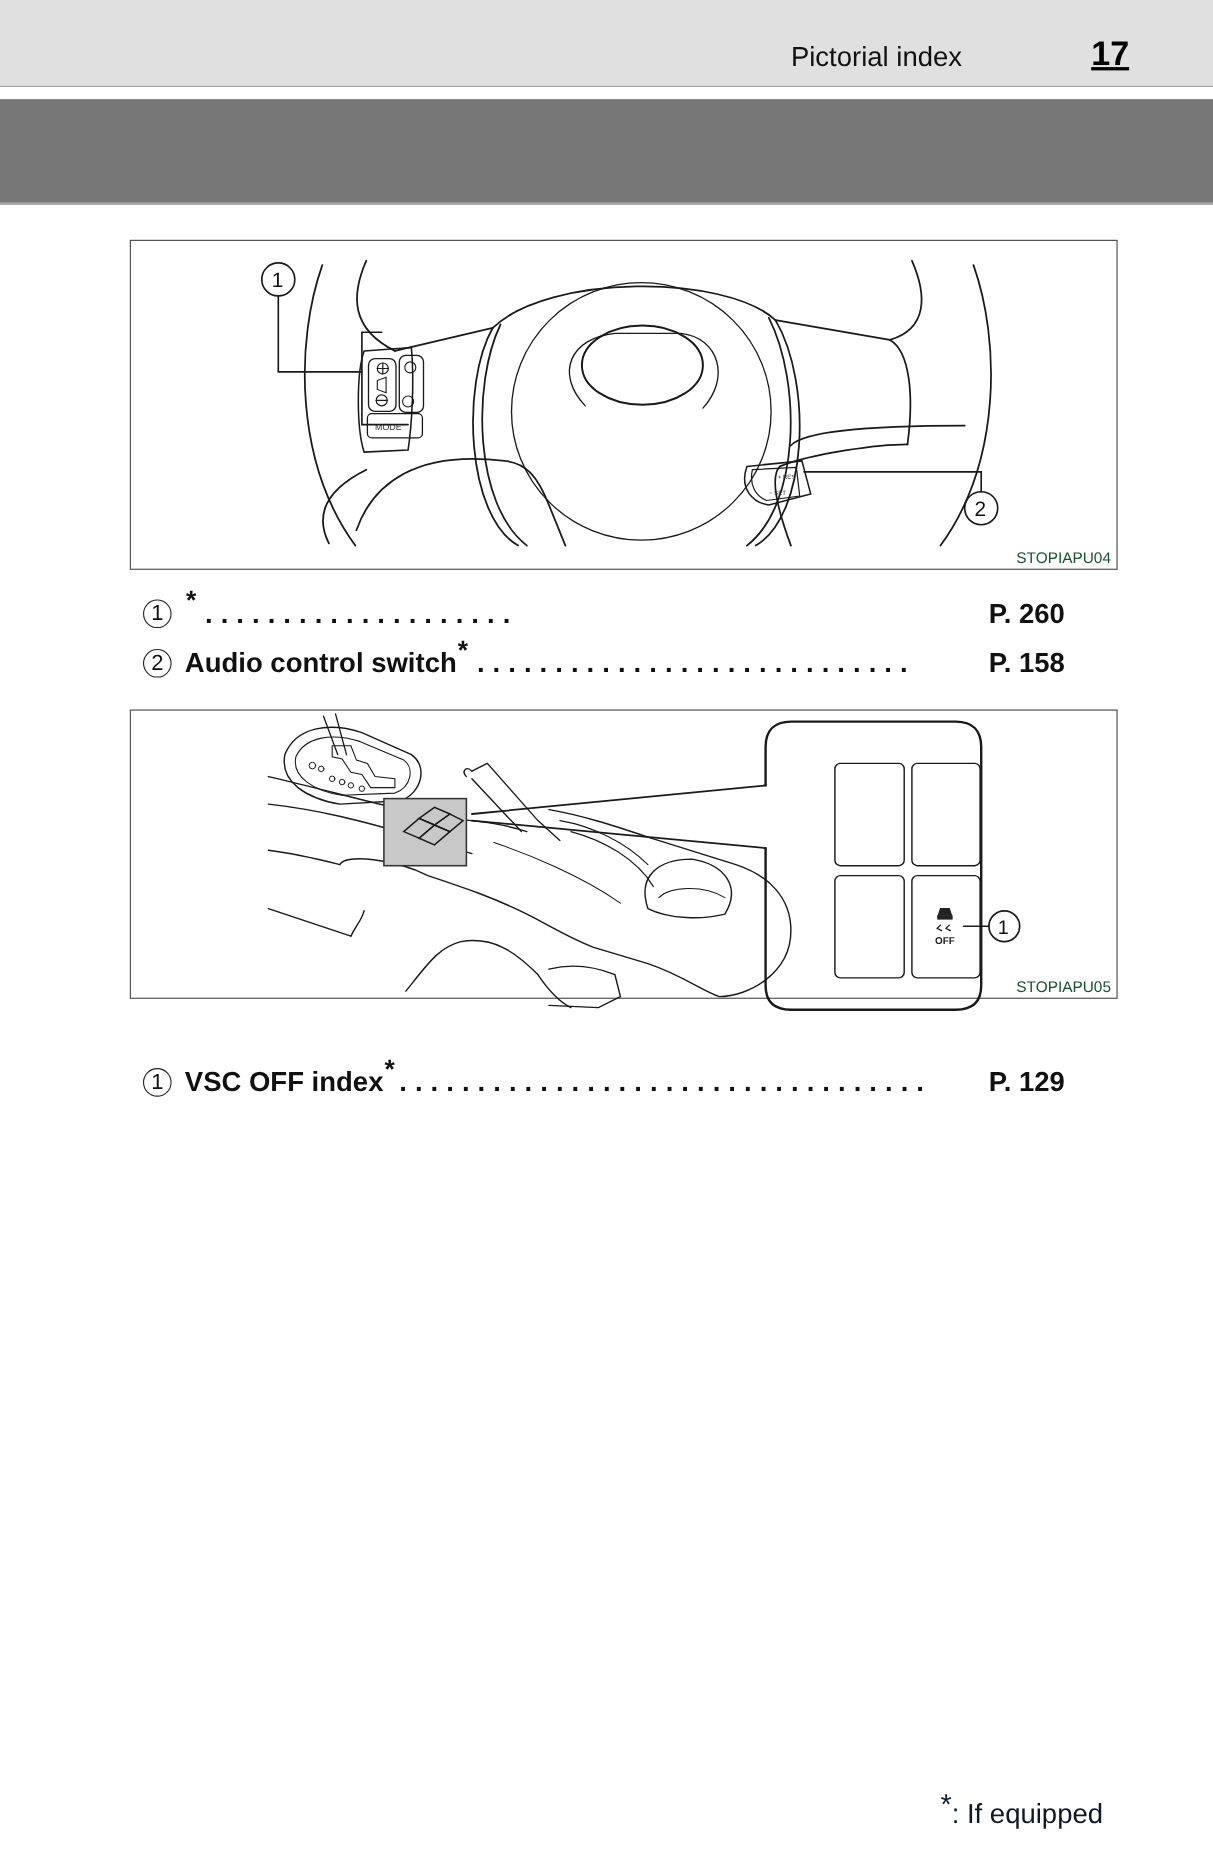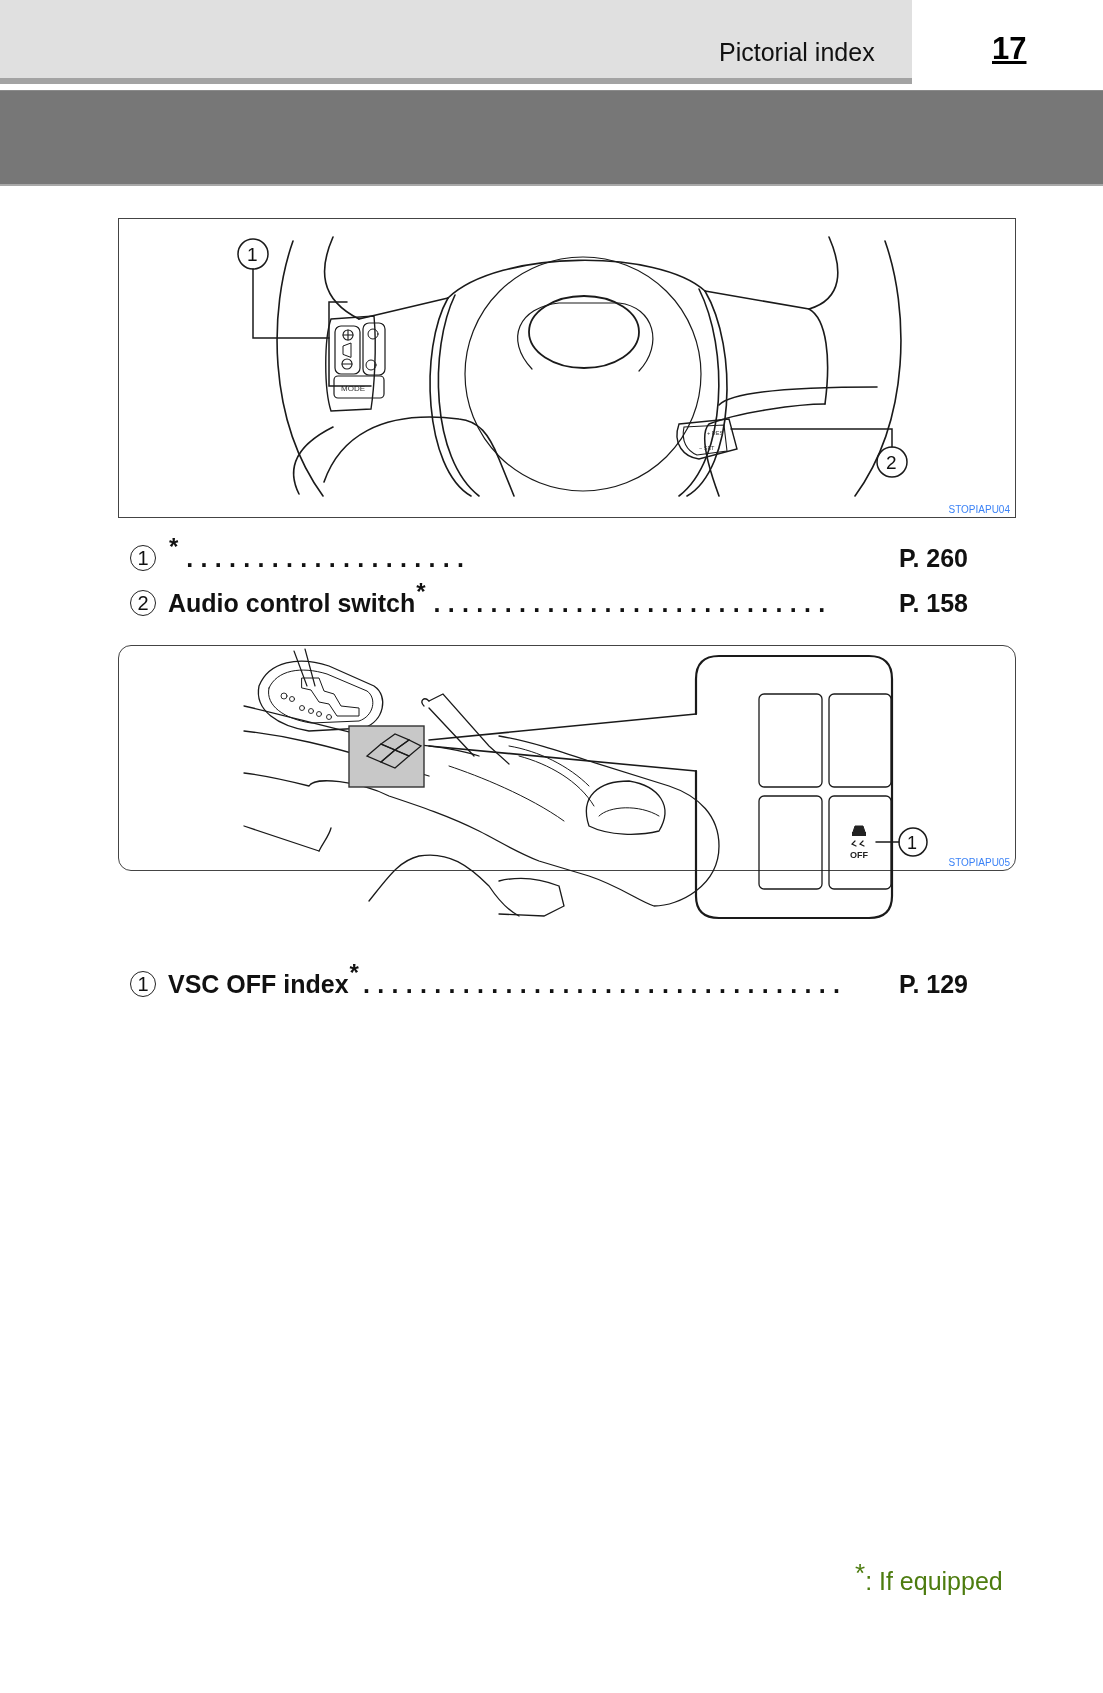--- a/index.html
+++ b/index.html
@@ -5,8 +5,8 @@
   html, body { margin:0; padding:0; background:#ffffff; }
   body { width:1103px; height:1693px; position:relative; overflow:hidden;
          font-family:"Liberation Sans", sans-serif; color:#111; }
-  .hdr-top { position:absolute; left:0; top:0; width:884px; height:78px; background:#e0e0e0;
-             border-bottom:6px solid #a3a3a3;padding-left:28px; }
+  .hdr-top { position:absolute; left:0; top:0; width:1103px; height:78px; background:#e0e0e0;
+             border-bottom:1px solid #a3a3a3; }
   .hdr-title { position:absolute; left:719px; top:38px; font-size:25px; color:#111; }
   .hdr-num { position:absolute; left:992px; top:31px; font-size:31px; font-weight:bold; color:#000;text-decoration:underline; }
   .hdr-band { position:absolute; left:0; top:90px; width:1103px; height:93px; background:#777777;

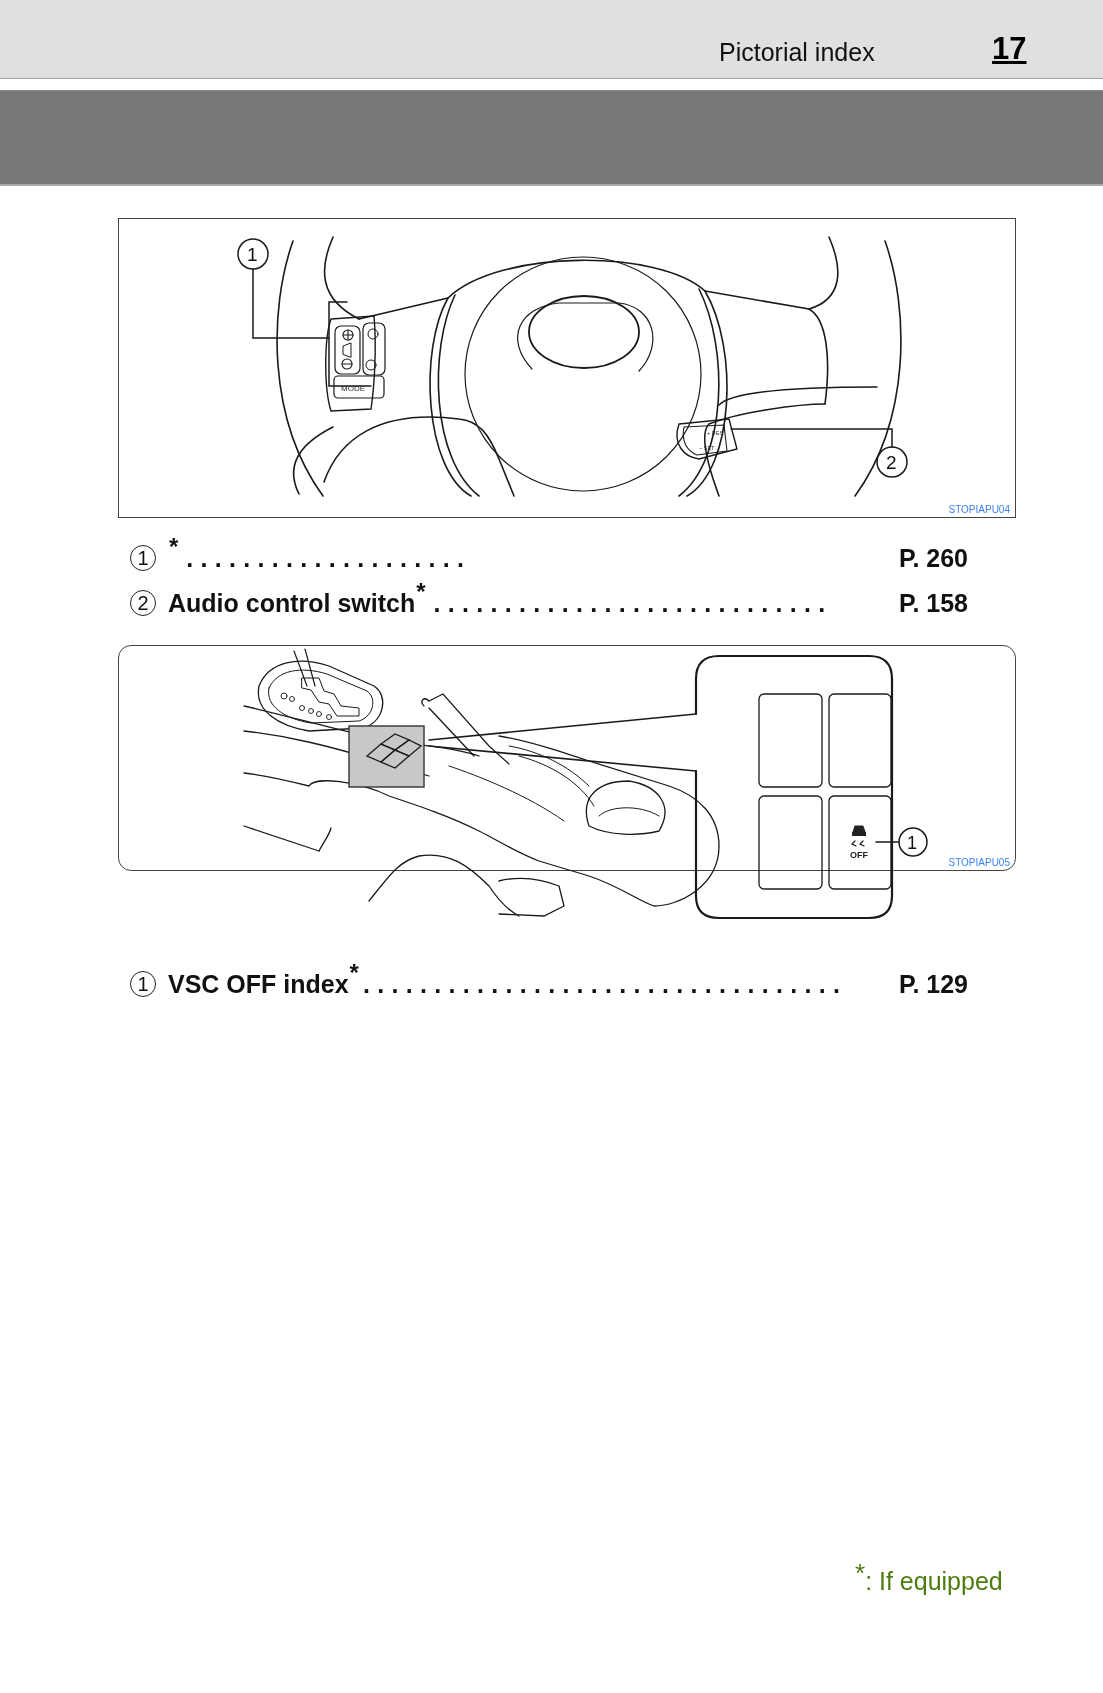--- a/index.html
+++ b/index.html
@@ -13,7 +13,7 @@
               border-top:1px solid #8a8a8a; border-bottom:2px solid #a8a8a8; }
   .frame { position:absolute; border:1.5px solid #444; background:#fff; box-sizing:border-box; }
   .frame svg { position:absolute; left:0; top:0; }
-  .figcode { position:absolute; right:5px; bottom:2px; font-size:10px; color:#3b82f6; }
+  .figcode { position:absolute; right:5px; bottom:2px; font-size:14px; color:#14532d; }
   .entry { position:absolute; left:130px; width:838px; height:32px; display:flex; align-items:flex-end;
            font-size:25px; font-weight:bold; color:#111; white-space:nowrap; }
   .entry .num { display:inline-flex; width:26px; height:26px; border:1.4px solid #222; border-radius:50%;

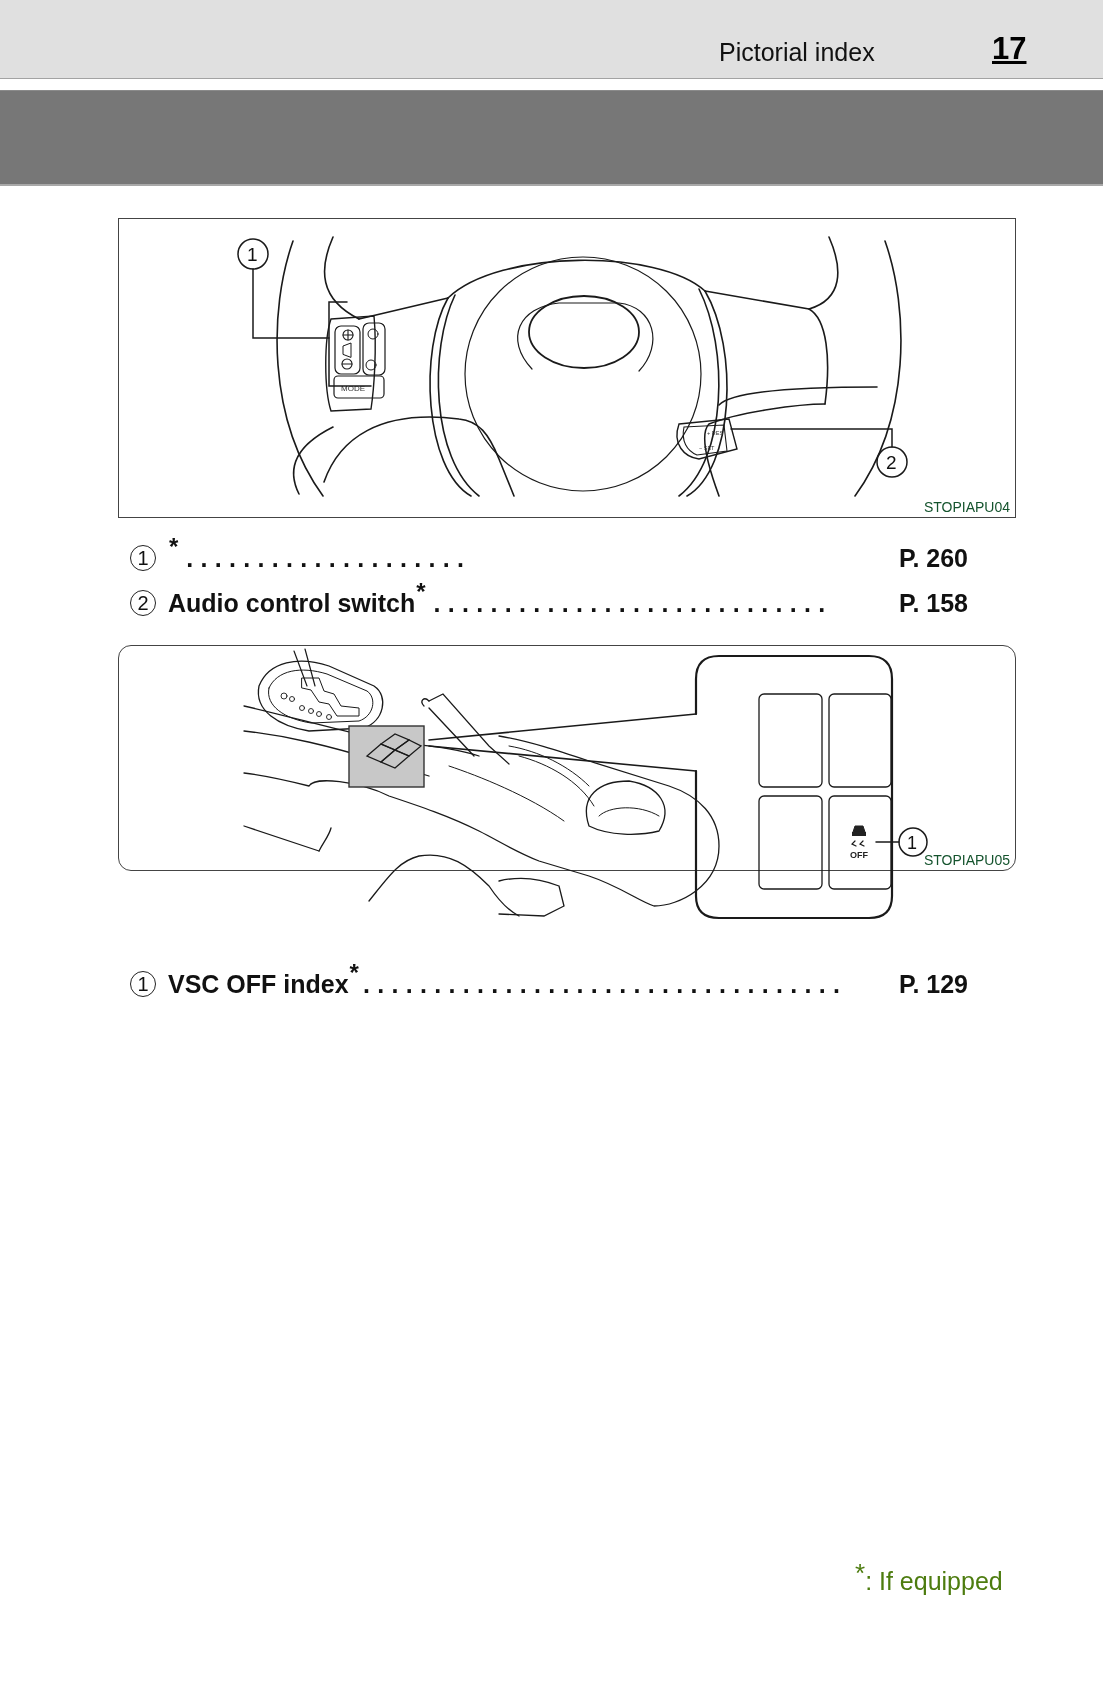--- a/index.html
+++ b/index.html
@@ -113,7 +113,7 @@
   <span class="page">P. 158</span>
 </div>
 
-<div class="frame" style="left:118px; top:645px; width:898px; height:226px;border-radius:13px;">
+<div class="frame" style="left:118px; top:645px; width:898px; height:263px;">
   <svg width="898" height="299" viewBox="0 0 898 299" fill="none" stroke="#1a1a1a" stroke-width="1.3" stroke-linecap="round">
 
     <path d="M140 40 C150 15 180 10 210 20 L255 40 C270 50 265 75 245 82 L190 85 C160 80 135 65 140 40 Z"></path>

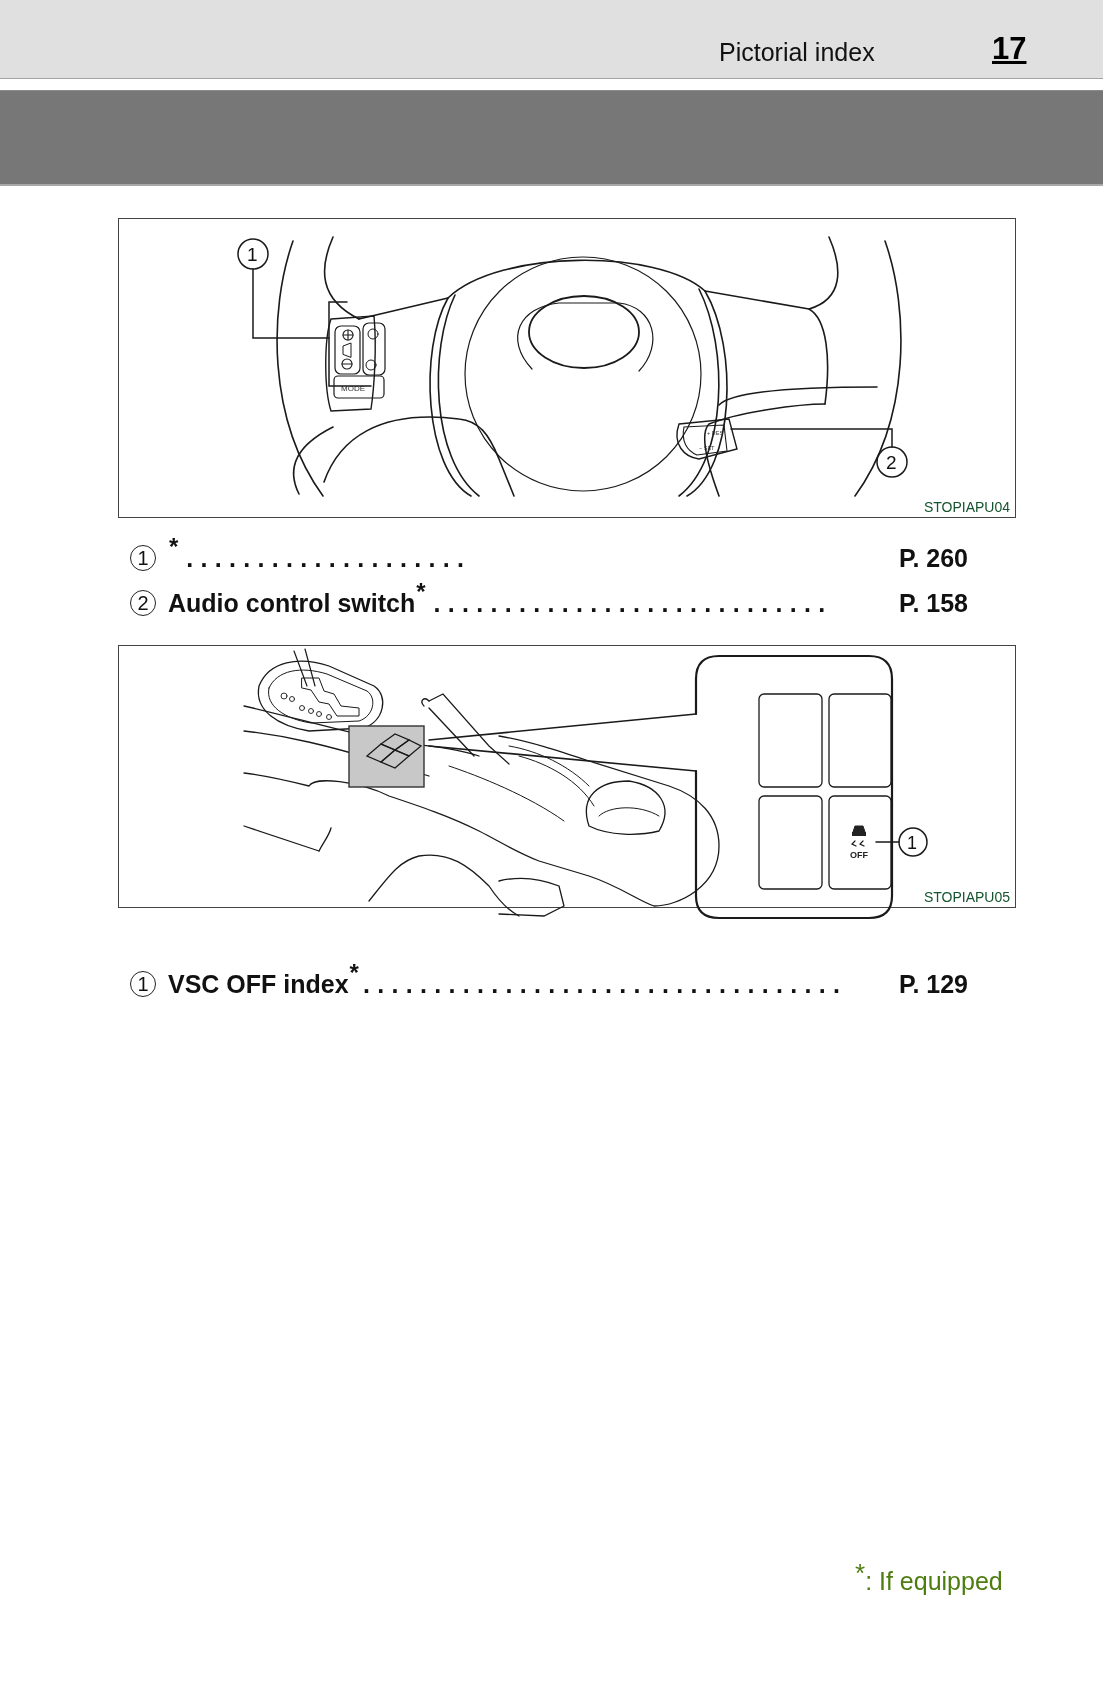--- a/index.html
+++ b/index.html
@@ -22,7 +22,7 @@
   .entry .star { font-size:24px; position:relative; top:-12px; margin-left:1px; }
   .entry .dots { flex:1; overflow:hidden; margin:0 8px; letter-spacing:7.3px; font-weight:bold; }
   .entry .page { }
-  .footnote { position:absolute; left:855px; top:1566px; font-size:25px; color:#4d7c0f; }
+  .footnote { position:absolute; left:855px; top:1633px; font-size:25px; color:#0f172a; }
   .footnote .star { font-size:26px; position:relative; top:-8px; }
 </style>
 </head>

